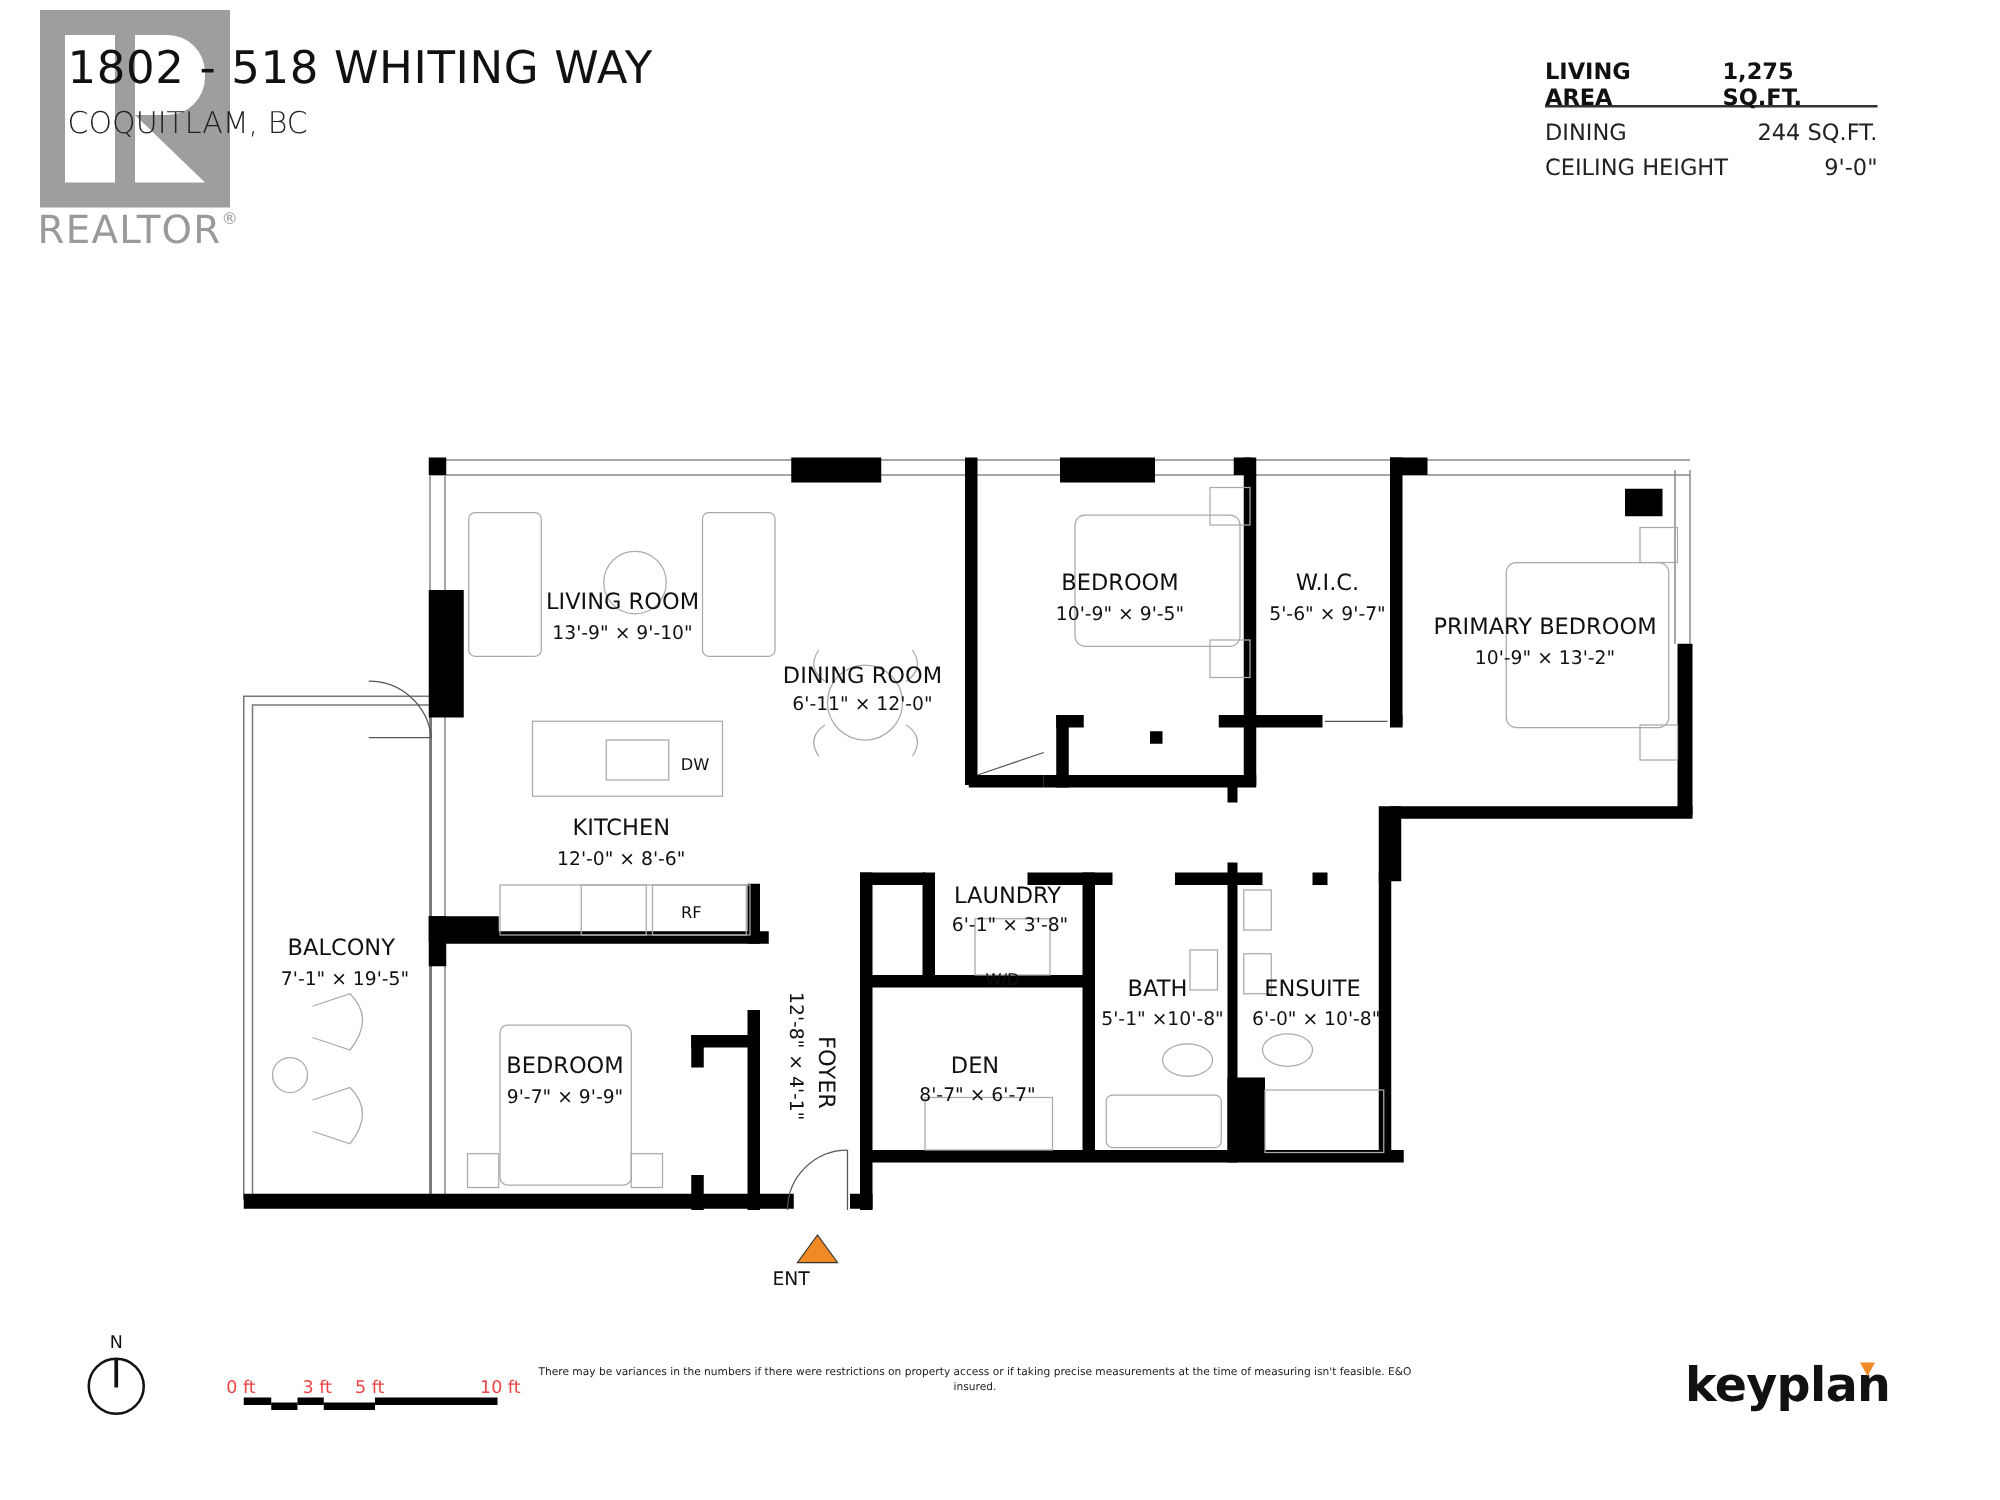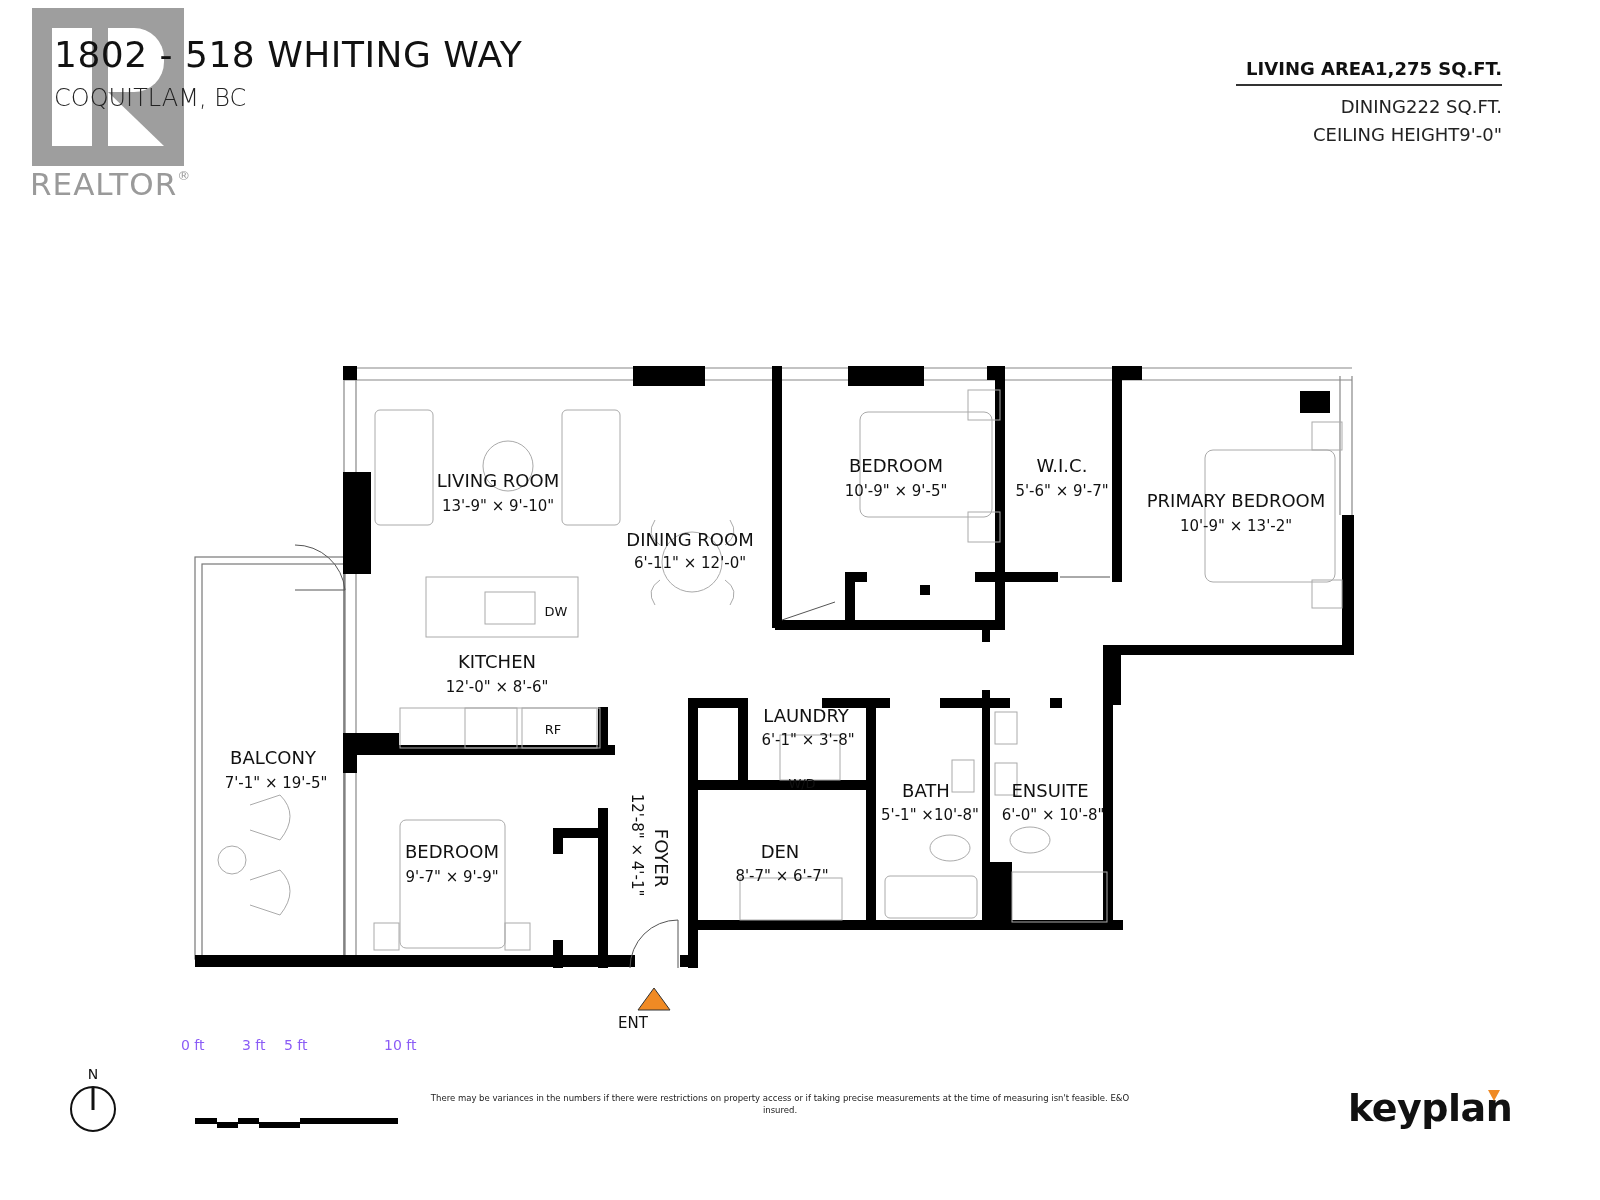--- a/index.html
+++ b/index.html
@@ -13,7 +13,7 @@
   .addr-title { position:absolute; left:54px; top:34px; font-size:36px; color:#111; letter-spacing:0.5px; font-family:"DejaVu Sans", sans-serif; }
   .addr-sub { position:absolute; left:54px; top:84px; font-size:24px; color:#222; font-family:"DejaVu Sans", sans-serif; font-weight:300; }
   .stats { position:absolute; left:1236px; top:52px; width:266px; font-size:18px; color:#222; }
-  .stats .row { display:flex; justify-content:flex-end; height:28px; align-items:center; }
+  .stats .row { display:flex; justify-content:space-between; height:28px; align-items:center;gap:16px; }
   .stats .row.main { font-weight:bold; color:#111; border-bottom:2px solid #333; height:32px; margin-bottom:6px; }
   .plan { position:absolute; left:0; top:0; width:1600px; height:1200px; }
   .plan text { font-family:"DejaVu Sans", sans-serif; fill:#111; }

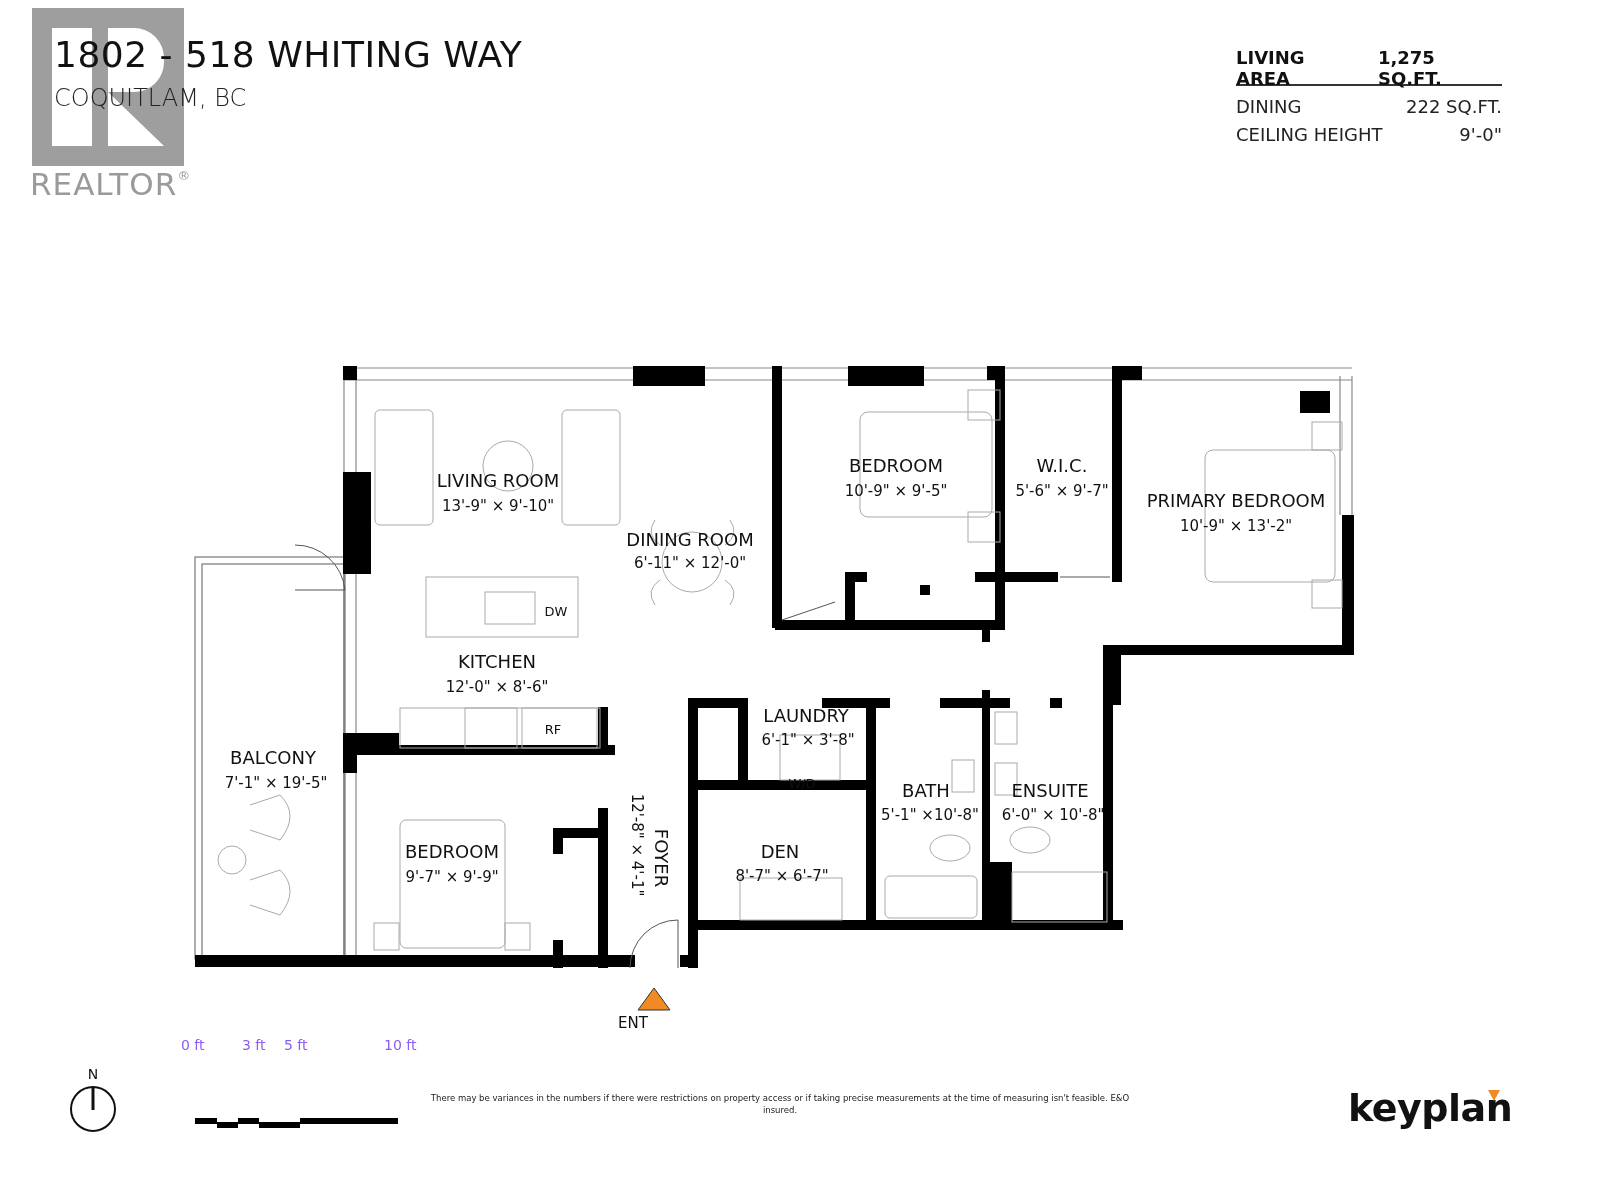--- a/index.html
+++ b/index.html
@@ -50,7 +50,7 @@
   </div>
   <div class="row">
     <span>DINING</span>
-    <span>222 SQ.FT.</span>
+    <span>244 SQ.FT.</span>
   </div>
   <div class="row">
     <span>CEILING HEIGHT</span>

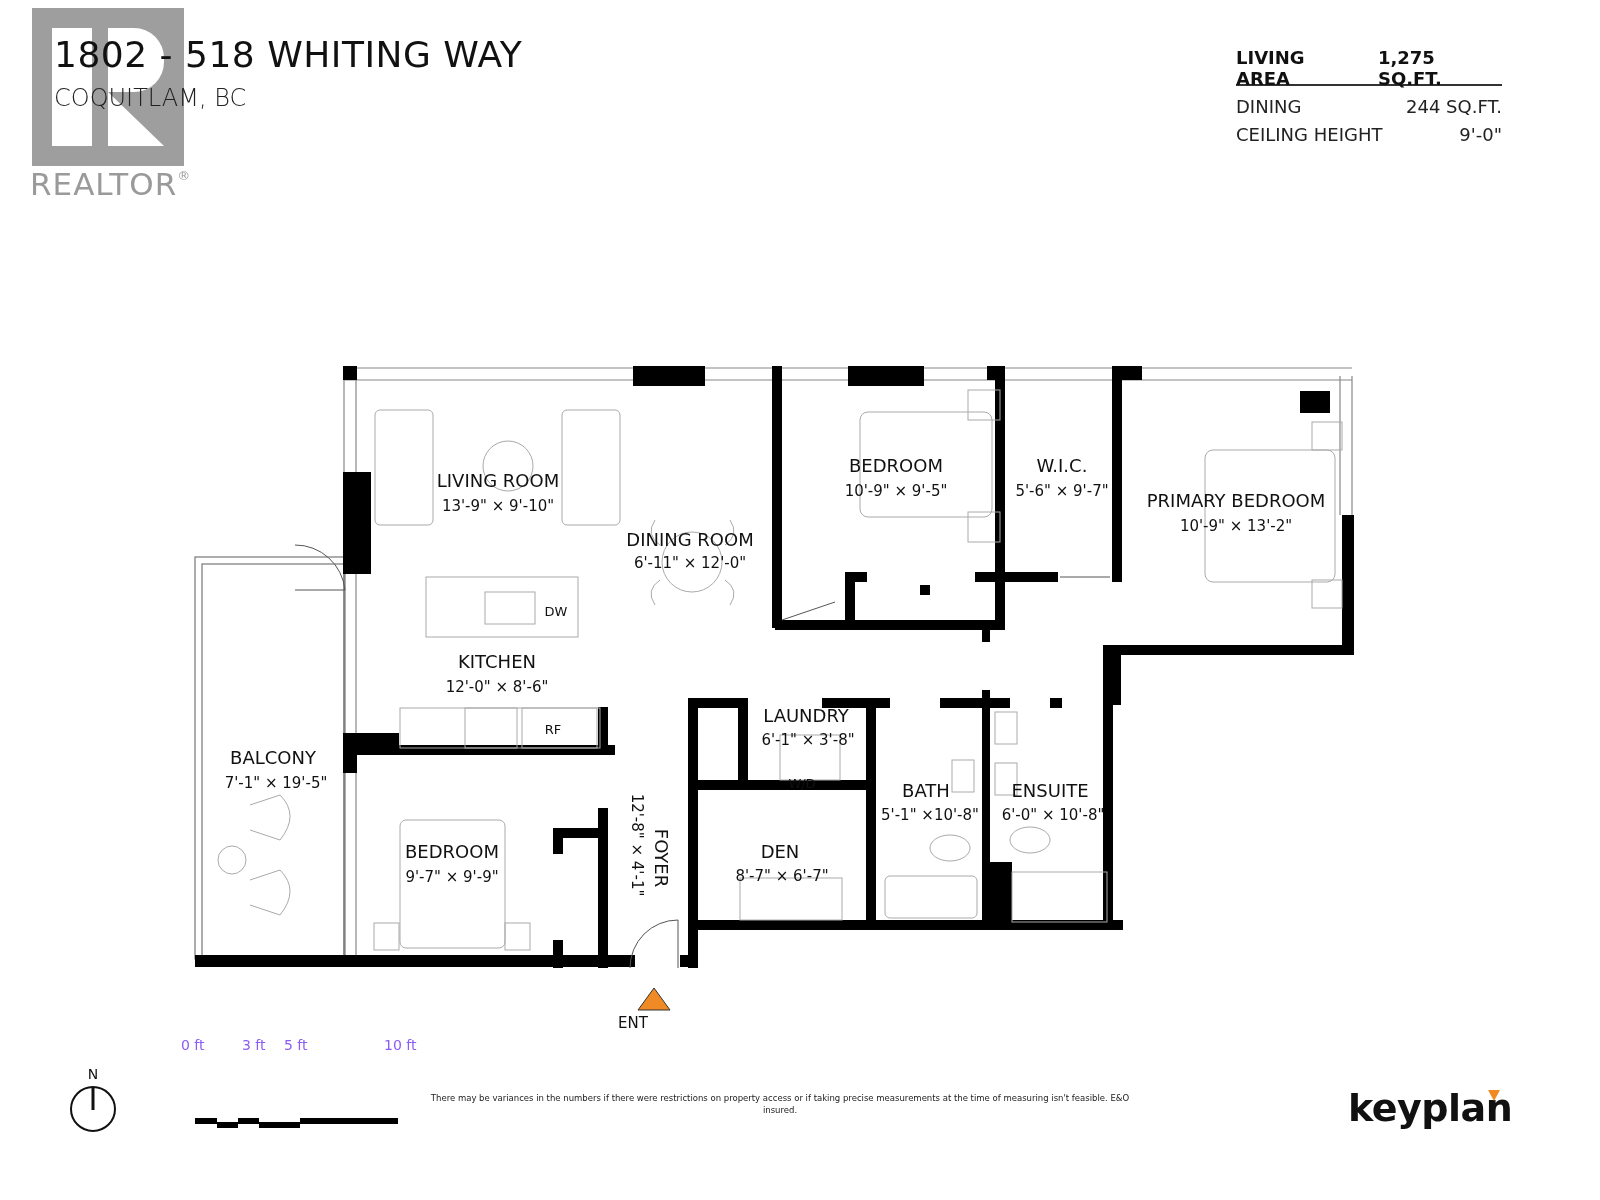--- a/index.html
+++ b/index.html
@@ -24,7 +24,7 @@
   .compass .n { font-size:14px; }
   .compass .ring { width:46px; height:46px; border:2px solid #111; border-radius:50%; margin:4px auto 0; position:relative; box-sizing:border-box; }
   .compass .needle { position:absolute; left:50%; top:0; width:3px; height:22px; background:#111; transform:translateX(-50%); }
-  .scale-labels { position:absolute; top:1037px; font-size:14px; color:#8b5cf6;text-align:center; }
+  .scale-labels { position:absolute; top:1102px; font-size:14px; color:#ef4444;text-align:center; }
   .disclaimer { position:absolute; left:420px; top:1092px; width:720px; text-align:center; font-size:8.5px; line-height:12px; color:#222; }
   .keyplan { position:absolute; left:1348px; top:1086px; font-size:38px; font-weight:bold; color:#111; letter-spacing:-0.5px; }
   .keyplan-mark { position:absolute; left:1488px; top:1090px; width:0; height:0; border-left:6px solid transparent; border-right:6px solid transparent; border-top:11px solid #f08a24; }

